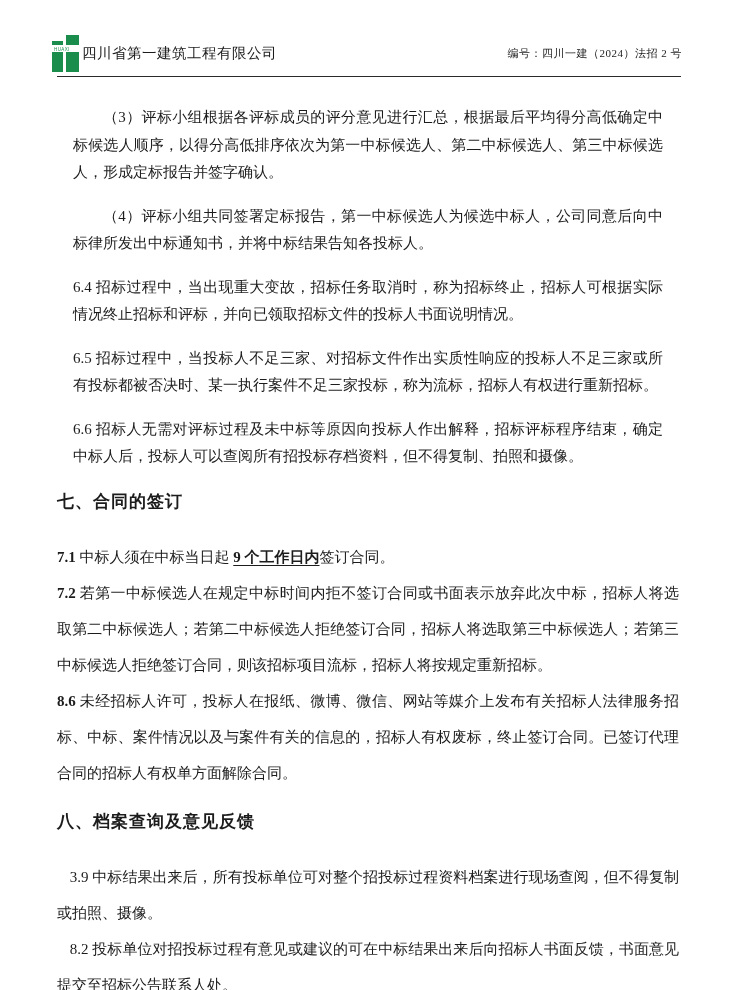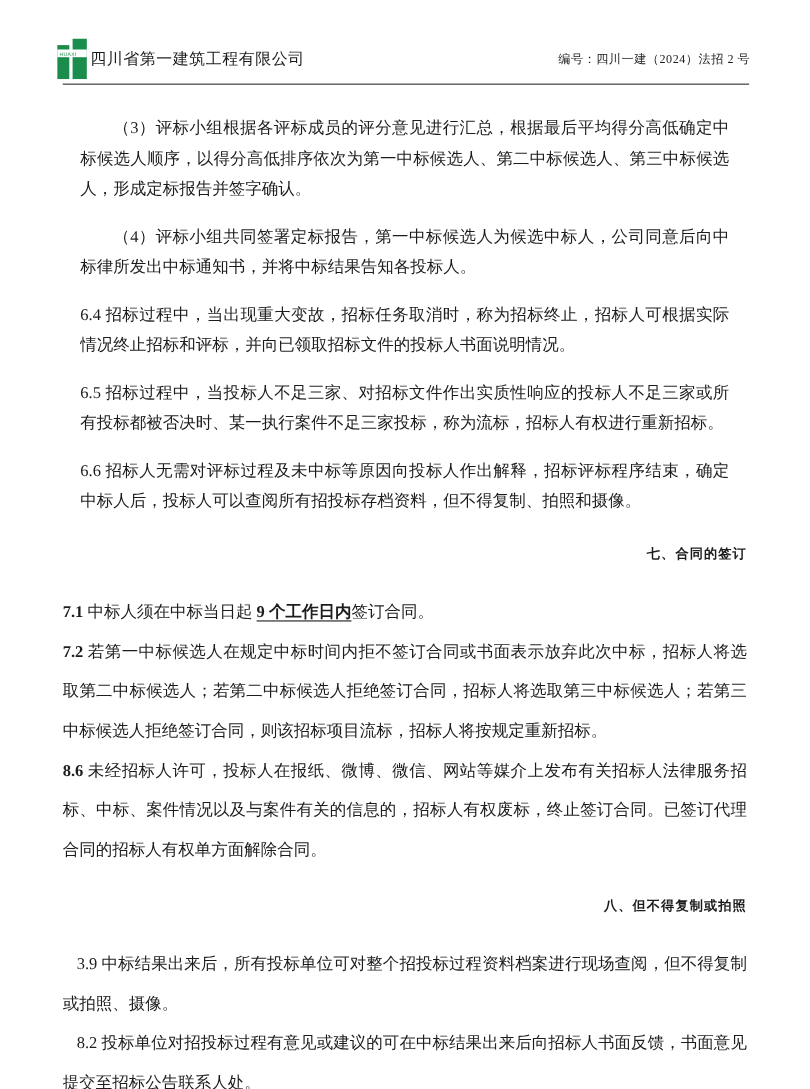--- a/index.html
+++ b/index.html
@@ -36,9 +36,9 @@
   .num { font-weight:bold; }
   .bu { font-weight:bold; text-decoration:underline; text-underline-offset:3px; }
   .sec-heading {
-    font-family:Liberation Serif, serif;
-    font-weight:700; font-size:12px; line-height:30px;
-    text-align:right; letter-spacing:1px;
+    font-family:Liberation Mono, monospace;
+    font-weight:700; font-size:17px; line-height:30px;
+    text-align:left; letter-spacing:1px;
     margin:17px 0 21px 0;
   }
   

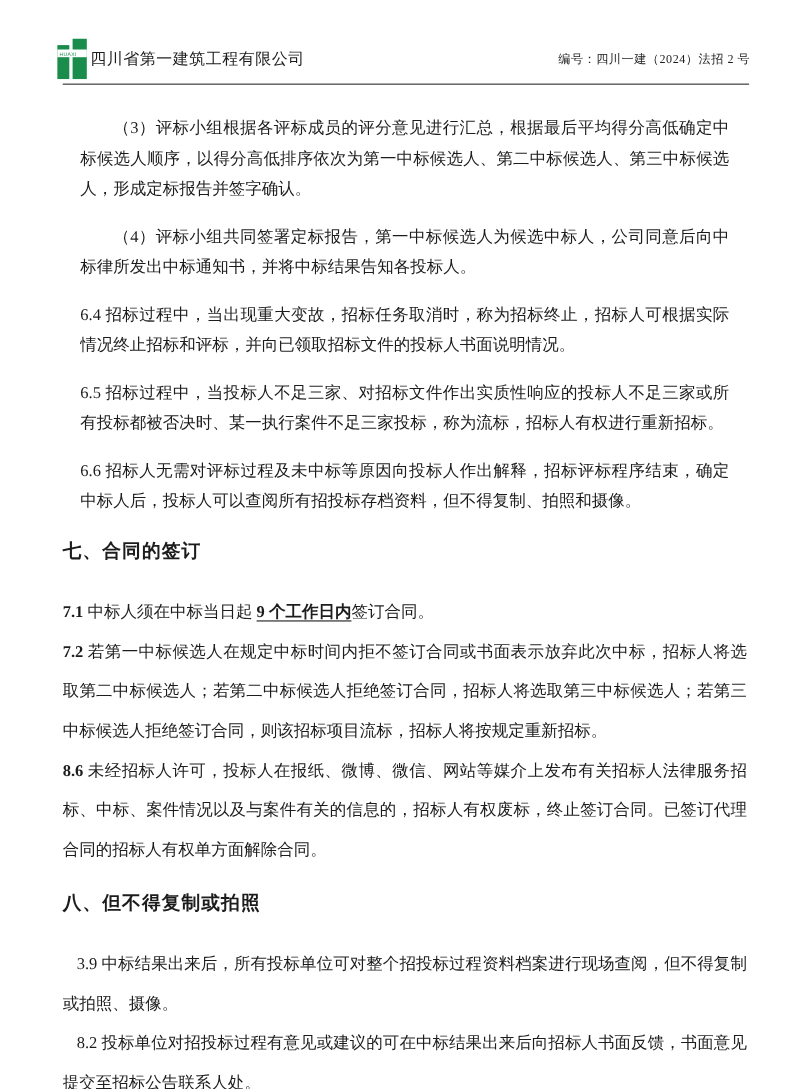--- a/index.html
+++ b/index.html
@@ -87,7 +87,7 @@
 
     <p class="p7"><span class="num">8.6</span><span> 未经招标人许可，投标人在报纸、微博、微信、网站等媒介上发布有关招标人法律服务招标、中标、案件情况以及与案件有关的信息的，招标人有权废标，终止签订合同。已签订代理合同的招标人有权单方面解除合同。</span></p>
 
-    <h2 class="sec-heading">八、但不得复制或拍照</h2>
+    <h2 class="sec-heading">八、档案查询及意见反馈</h2>
 
     <p class="p7 indent-s">3.9 中标结果出来后，所有投标单位可对整个招投标过程资料档案进行现场查阅，但不得复制或拍照、摄像。</p>
 

